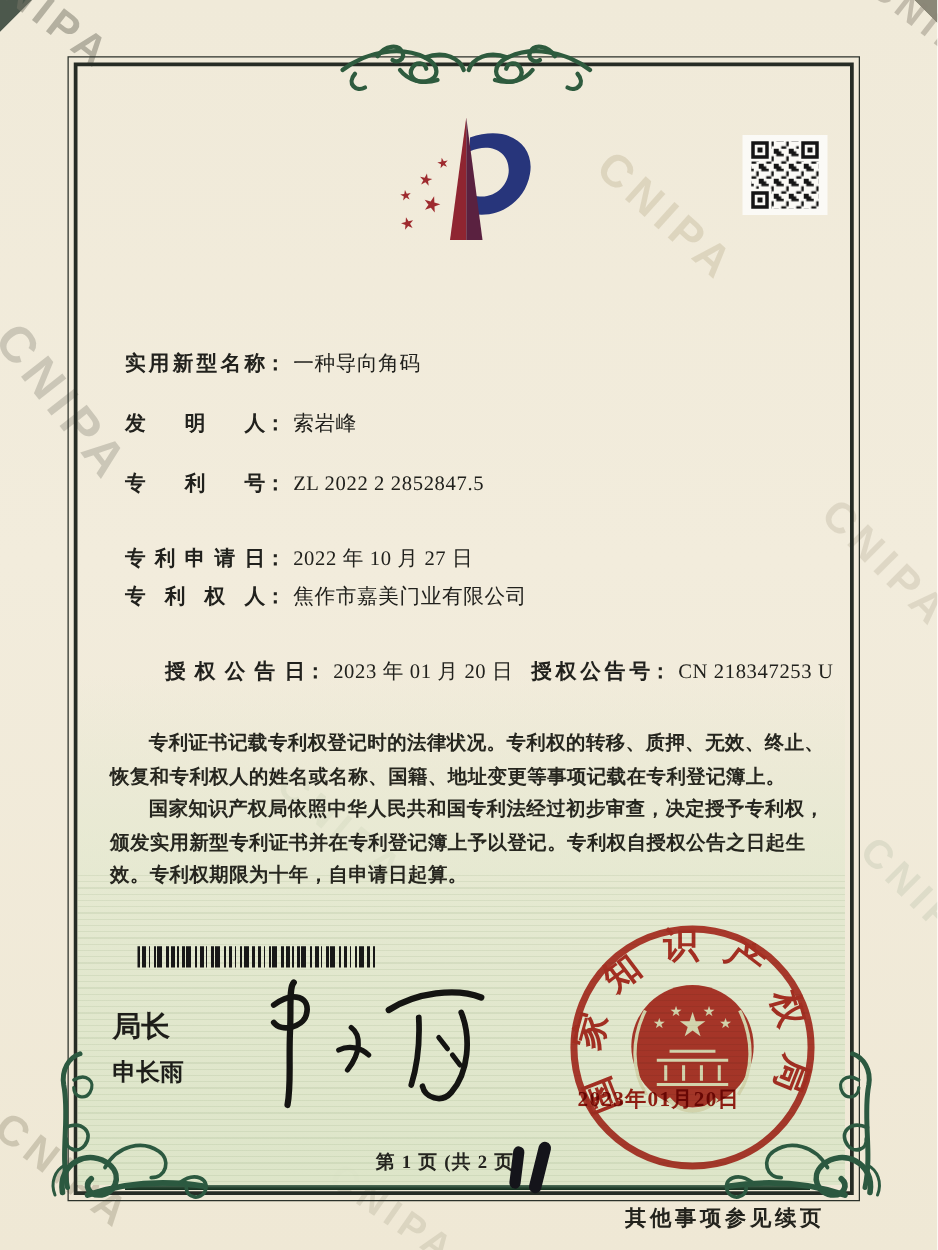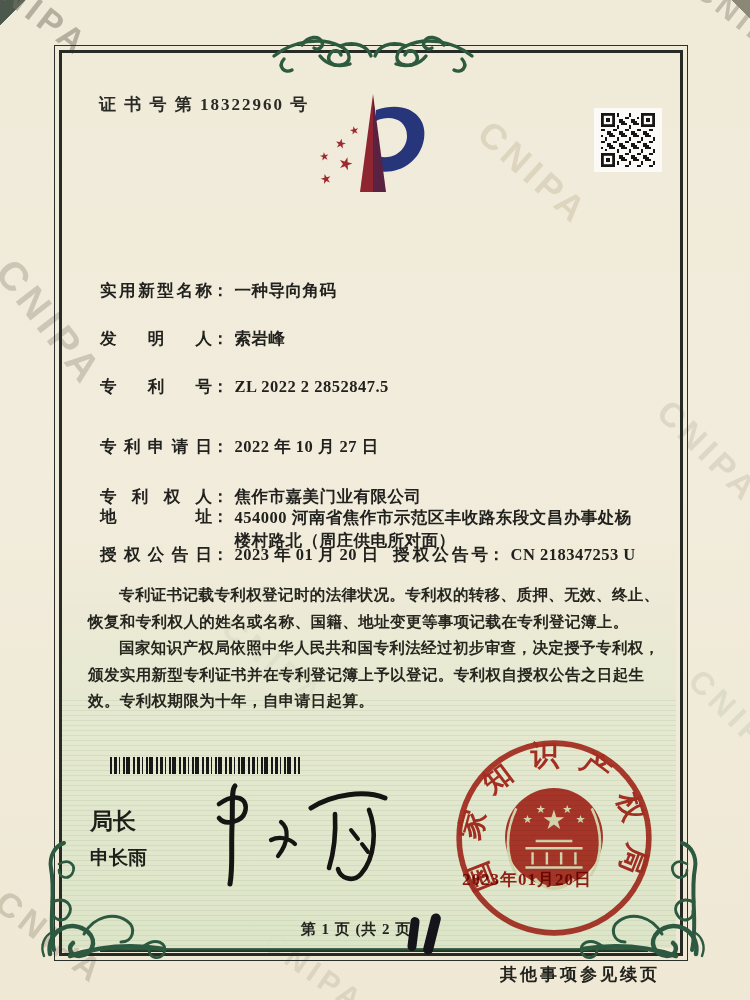--- a/index.html
+++ b/index.html
@@ -158,7 +158,6 @@
     </g>
   </svg>
 
-  <div class="cert-no">证 书 号 第 18322960 号</div>
 
   <svg class="logo" viewBox="0 0 140 110">
     <path d="M78,20 C110,9 130,27 126,49 C122,73 99,85 80,81 L80,66 C95,71 109,60 109,46 C109,30 93,24 78,31 Z" fill="#27357b"></path>

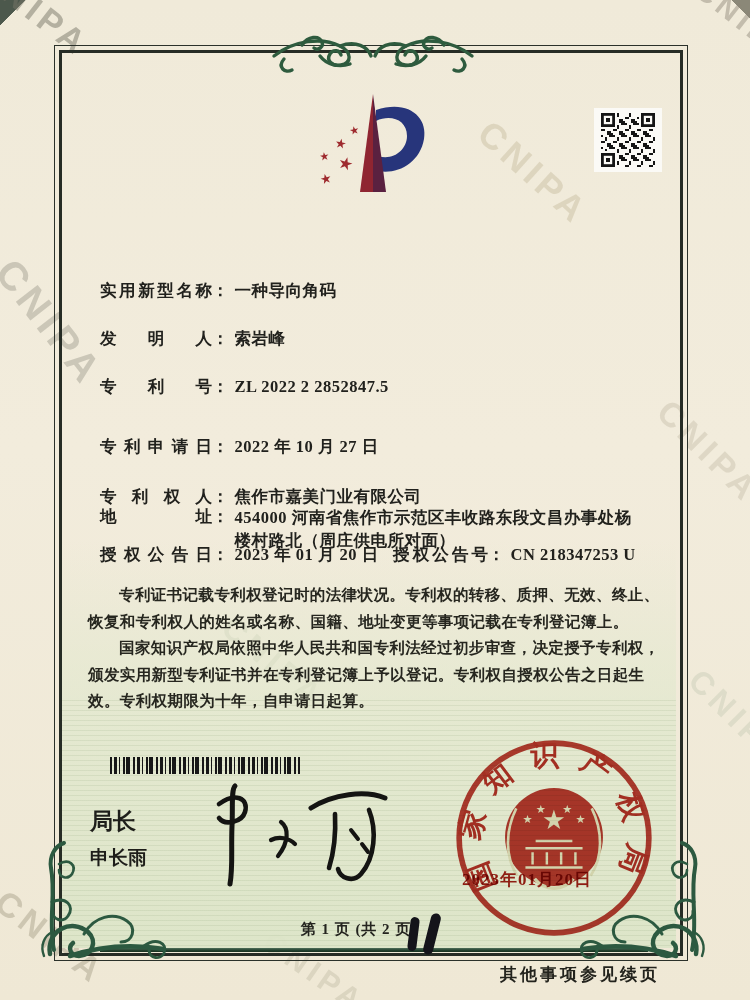--- a/index.html
+++ b/index.html
@@ -52,7 +52,7 @@
   .row .jlabel{display:inline-block;width:112px;text-align:justify;text-align-last:justify;
     font-weight:700;vertical-align:top;}
   .row .colon{font-weight:700;}
-  .row .value{font-weight:700;letter-spacing:.5px;margin-left:6px;}
+  .row .value{font-weight:400;letter-spacing:.5px;margin-left:6px;}
   .r1{top:280px;}.r2{top:328px;}.r3{top:376px;}.r4{top:420px;margin-top:16px;}.r5{top:486px;}
   .r6{top:506px;white-space:normal;display:flex;}
   .r6 .value{width:402px;line-height:23px;display:inline-block;}

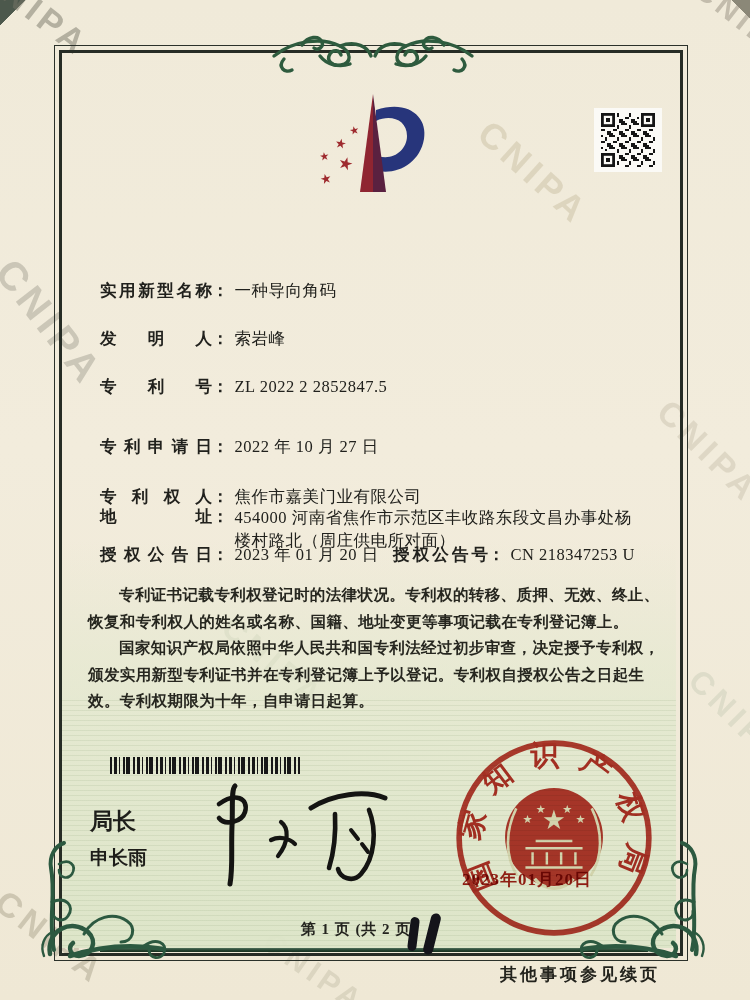--- a/index.html
+++ b/index.html
@@ -53,7 +53,7 @@
     font-weight:700;vertical-align:top;}
   .row .colon{font-weight:700;}
   .row .value{font-weight:400;letter-spacing:.5px;margin-left:6px;}
-  .r1{top:280px;}.r2{top:328px;}.r3{top:376px;}.r4{top:420px;margin-top:16px;}.r5{top:486px;}
+  .r1{top:280px;}.r2{top:328px;}.r3{top:376px;}.r4{top:420px;margin-top:16px;}.r5{top:466px;}
   .r6{top:506px;white-space:normal;display:flex;}
   .r6 .value{width:402px;line-height:23px;display:inline-block;}
   .r7{top:544px;width:560px;}

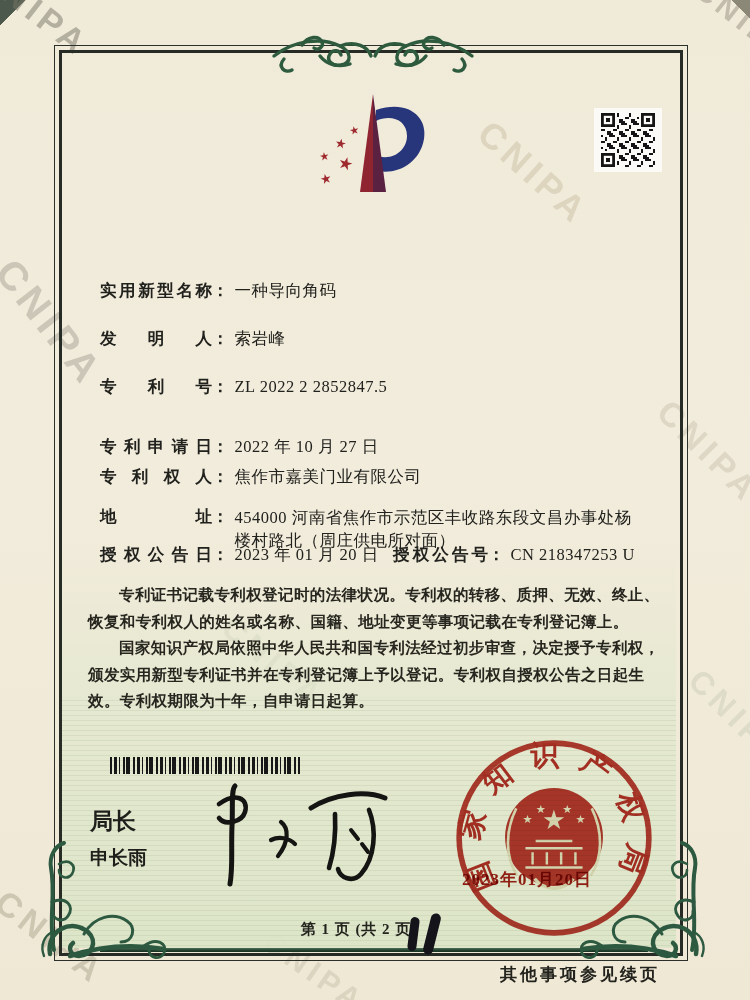--- a/index.html
+++ b/index.html
@@ -218,11 +218,6 @@
   <div class="row r5">
     <span class="jlabel">专利权人</span><span class="colon">：</span><span class="value">焦作市嘉美门业有限公司</span>
   </div>
-  <div class="row r6">
-    <span class="jlabel">地址</span>
-      <span class="colon">：</span>
-      <span class="value">454000 河南省焦作市示范区丰收路东段文昌办事处杨楼村路北（周庄供电所对面）</span>
-  </div>
   <div class="row r7">
     <span>
       <span class="jlabel">授权公告日</span><span class="colon">：</span><span class="value">2023 年 01 月 20 日</span>

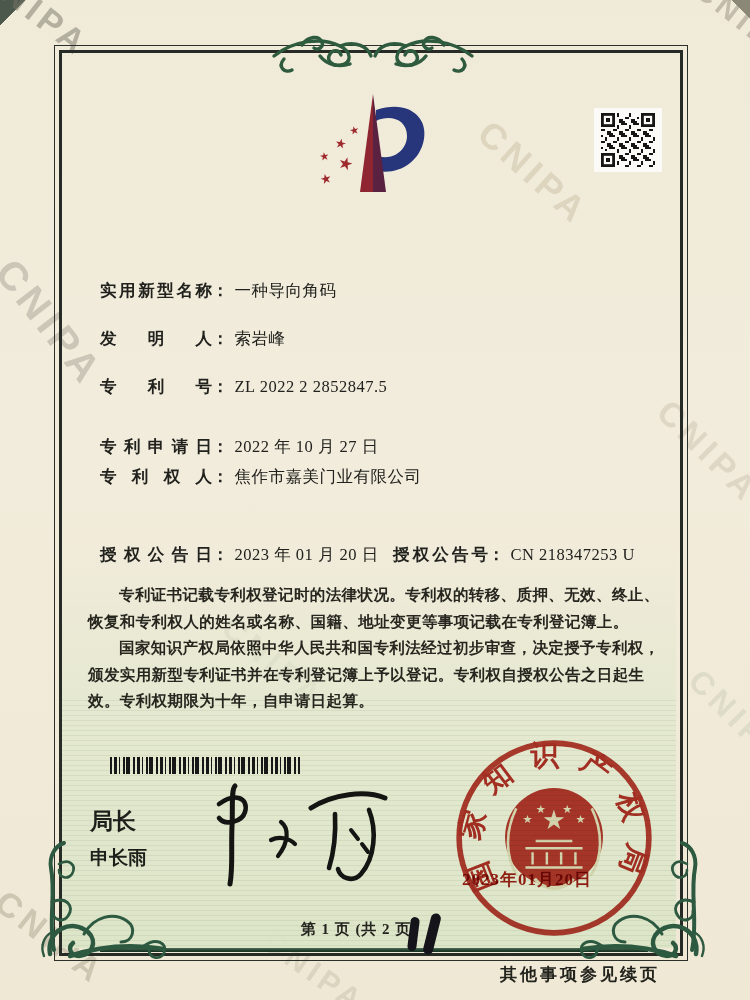--- a/index.html
+++ b/index.html
@@ -56,7 +56,7 @@
   .r1{top:280px;}.r2{top:328px;}.r3{top:376px;}.r4{top:420px;margin-top:16px;}.r5{top:466px;}
   .r6{top:506px;white-space:normal;display:flex;}
   .r6 .value{width:402px;line-height:23px;display:inline-block;}
-  .r7{top:544px;width:560px;}
+  .r7{top:526px;width:560px;margin-left:32px;}
   .r7 .pair2{position:absolute;left:293px;top:0;}
   .r7 .pair2 .jlabel{width:95px;}
   

